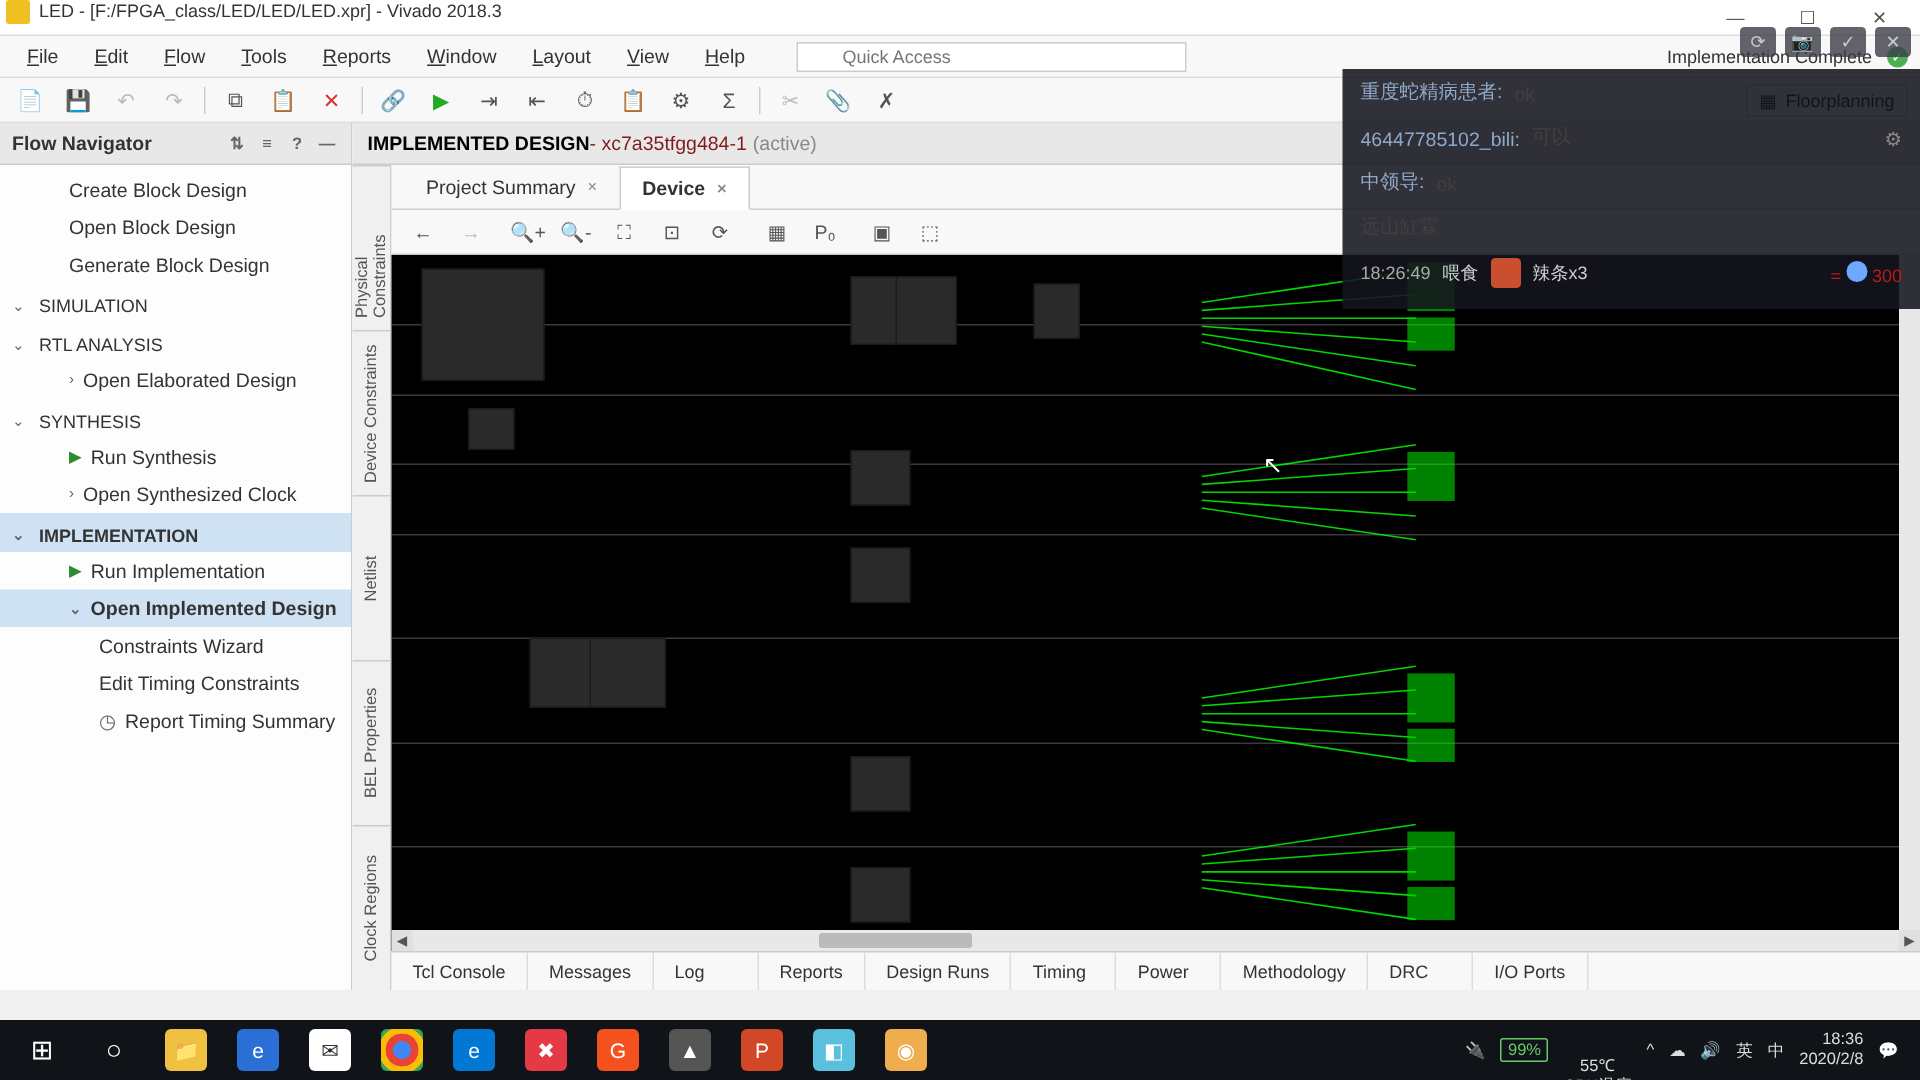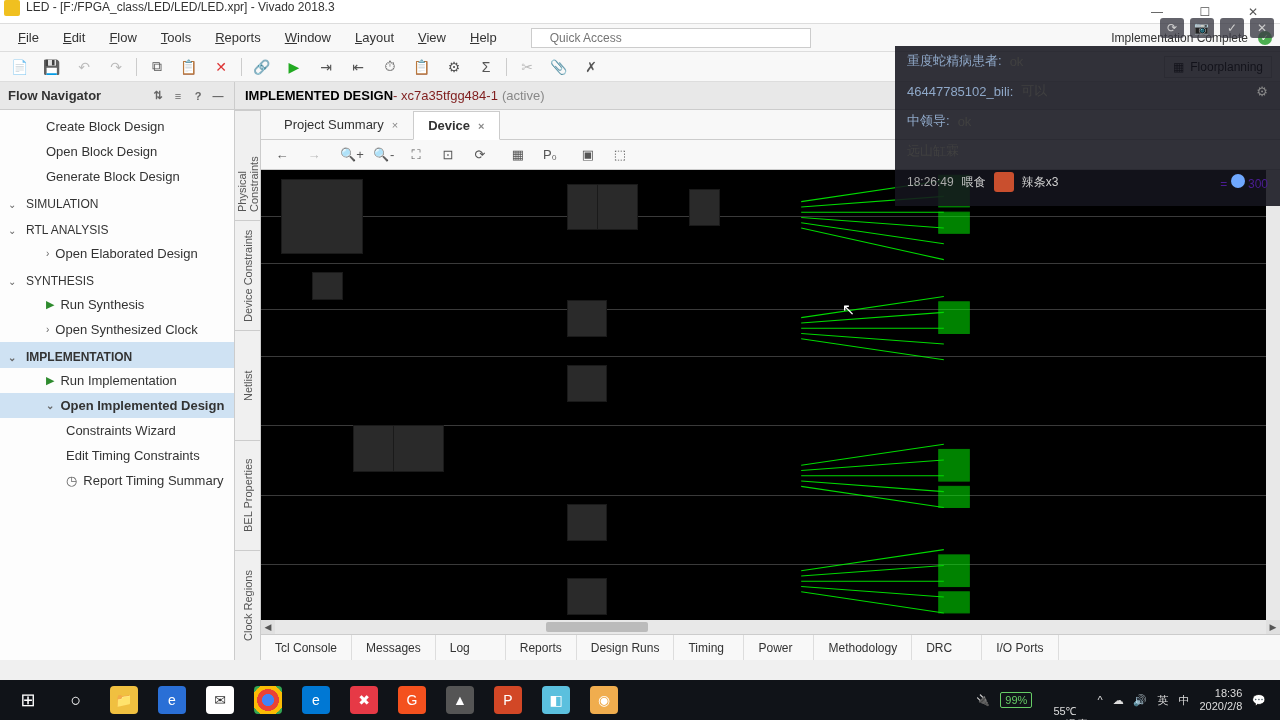--- a/index.html
+++ b/index.html
@@ -17,7 +17,7 @@
 .menubar .menu-item { font-size: 13px; color: #333; padding: 4px 10px; text-decoration: underline; text-decoration-color: transparent; }
 .menubar .menu-item::first-letter { text-decoration: underline; }
 .menubar .quick-access { flex: 1; margin-left: 20px; }
-.menubar .quick-access input { width: 280px; height: 20px; border: 1px solid #ccc; padding: 0 18px; font-size: 12px; background: #fff; }
+.menubar .quick-access input { width: 260px; height: 20px; border: 1px solid #ccc; padding: 0 30px; font-size: 12px; background: #fff; }
 .menubar .impl-status { font-size: 12px; color: #333; margin-right: 6px; }
 .menubar .status-check { width: 14px; height: 14px; background: #4caf50; border-radius: 50%; display: inline-flex; align-items: center; justify-content: center; color: #fff; font-size: 10px; }
 

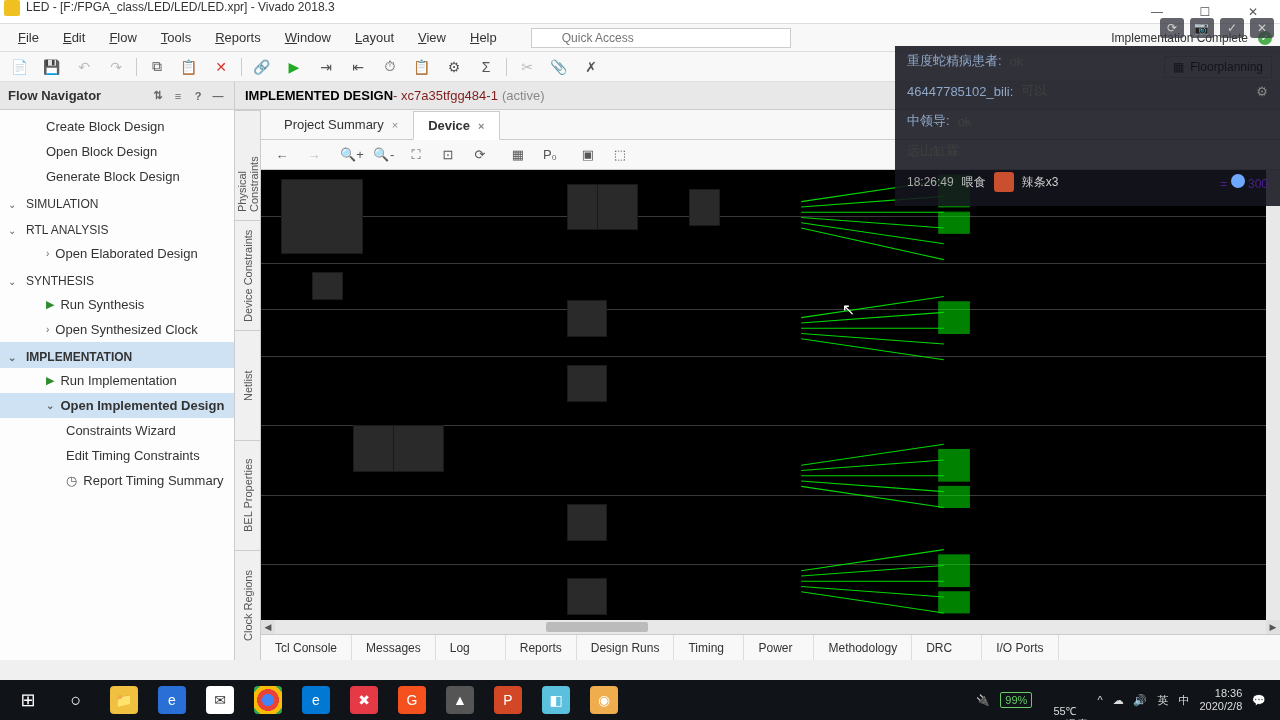--- a/index.html
+++ b/index.html
@@ -81,7 +81,7 @@
 .overlay { position: absolute; top: 46px; right: 0; width: 385px; background: rgba(20,20,30,0.88); color: #d0d0d0; font-size: 13px; padding-bottom: 8px; }
 .overlay .ov-stats { height: 30px; display: flex; align-items: center; gap: 14px; padding: 0 12px; font-size: 13px; }
 .overlay .ov-stats .dot { width: 8px; height: 8px; border-radius: 50%; background: #4caf50; display: inline-block; margin-right: 4px; }
-.overlay .ov-row { padding: 6px 12px; display: flex; align-items: center; gap: 8px; }
+.overlay .ov-row { padding: 6px 12px; display: flex; align-items: flex-end; gap: 8px; }
 .overlay .ov-row .user { color: #8fa8c8; }
 .overlay .ov-row .msg { color: #404040; }
 .overlay .ov-top-icons { position: absolute; top: -28px; right: 6px; display: flex; gap: 6px; }

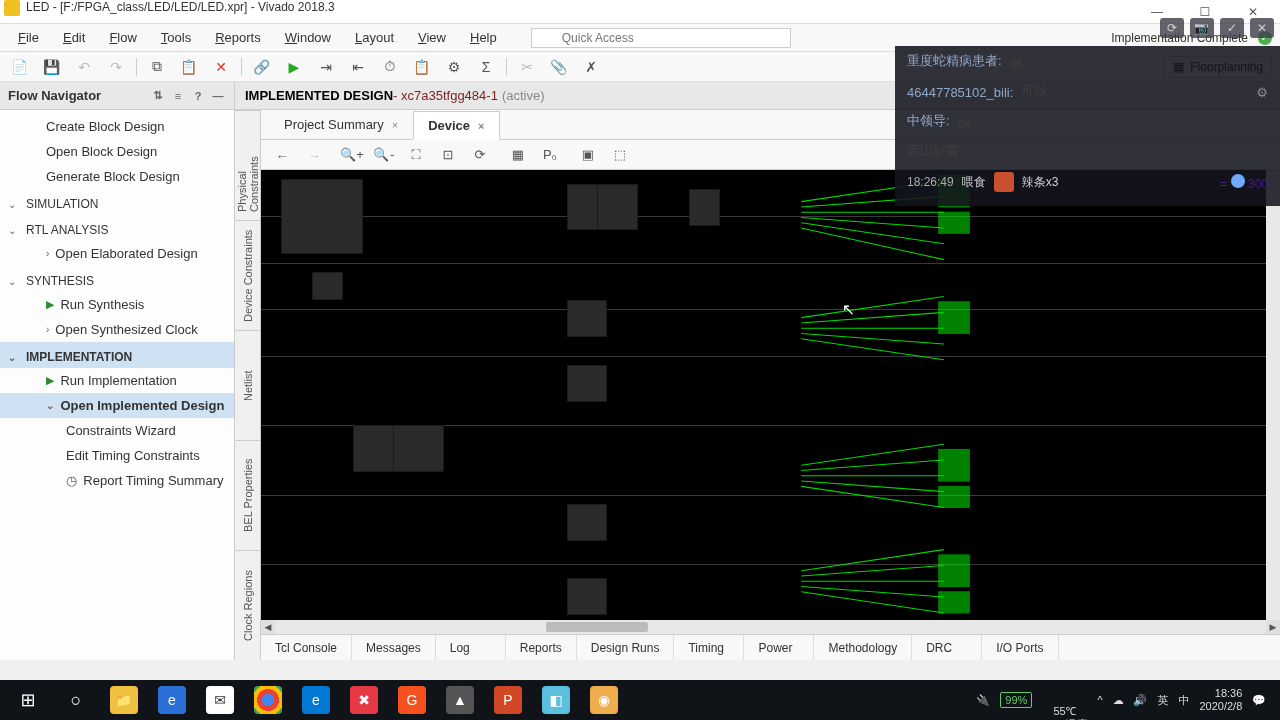--- a/index.html
+++ b/index.html
@@ -90,7 +90,7 @@
 .overlay .gift-row { padding: 6px 12px; display: flex; align-items: center; gap: 8px; font-size: 12px; }
 .overlay .gift-row .time { color: #aaa; }
 .overlay .gift-row .gift-icon { width: 20px; height: 20px; background: #c94f2e; border-radius: 3px; }
-.overlay .gift-row .count { margin-left: auto; color: #4c1d95; }
+.overlay .gift-row .count { margin-left: auto; color: #b91c1c; }
 .overlay .gift-row .coin { width: 14px; height: 14px; background: #6fa8ff; border-radius: 50%; display: inline-block; }
 
 

